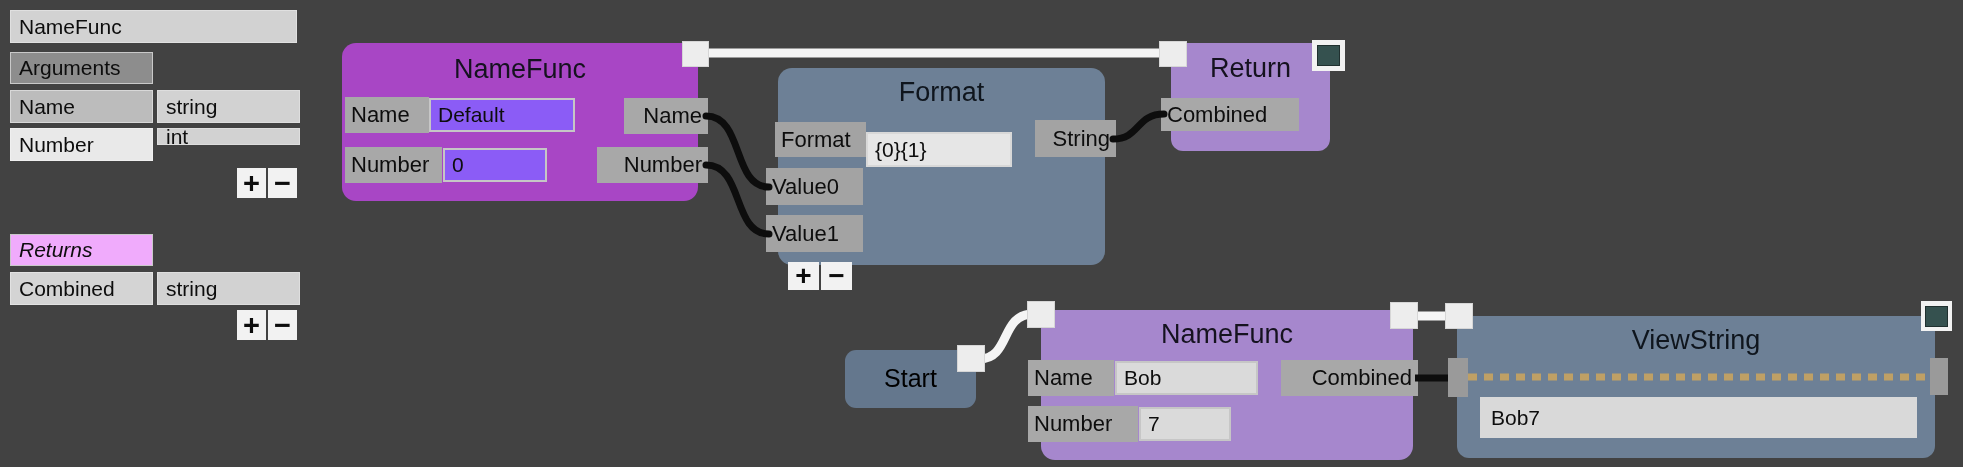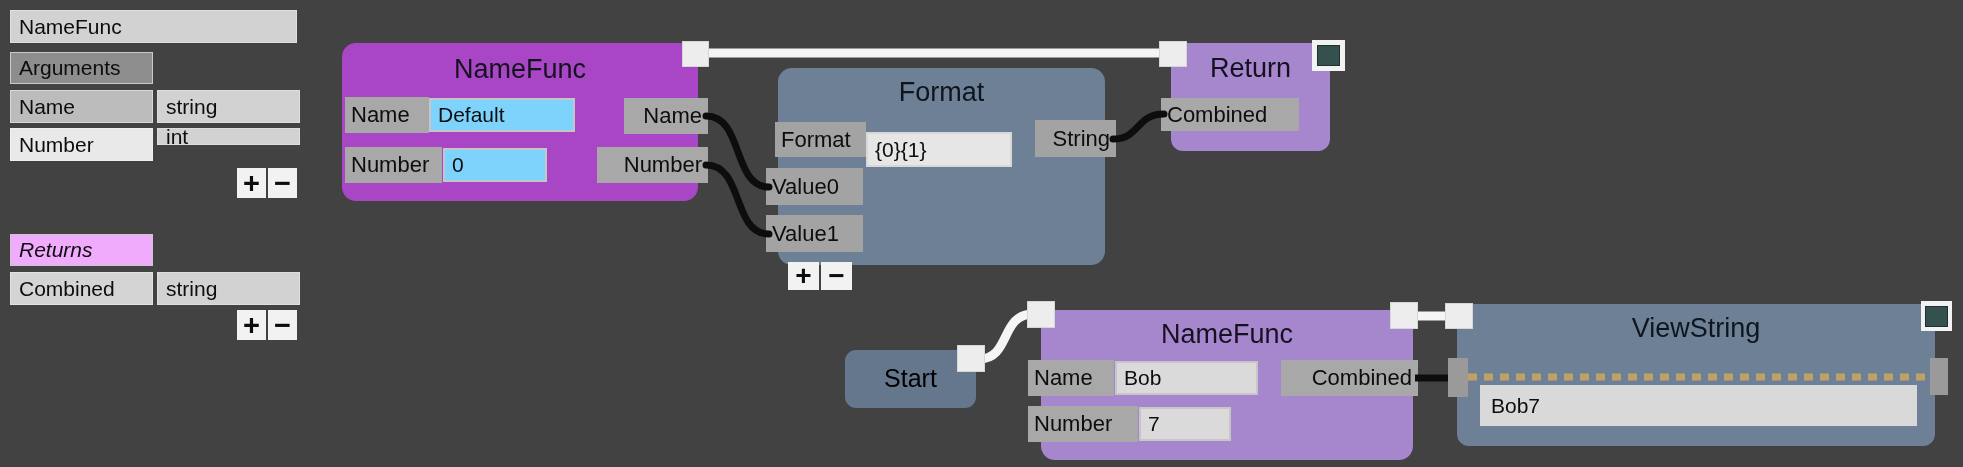--- a/index.html
+++ b/index.html
@@ -20,7 +20,7 @@
   }
   .plabel.right{justify-content:flex-end;}
   .nfield{
-    position:absolute;background:#7dd3fc;border:2px solid #c6c6c6;
+    position:absolute;background:#8b5cf6;border:2px solid #c6c6c6;
     font-size:21px;color:#0d0d0d;display:flex;align-items:center;
     padding:0 7px;box-sizing:border-box;white-space:nowrap;z-index:3;
   }

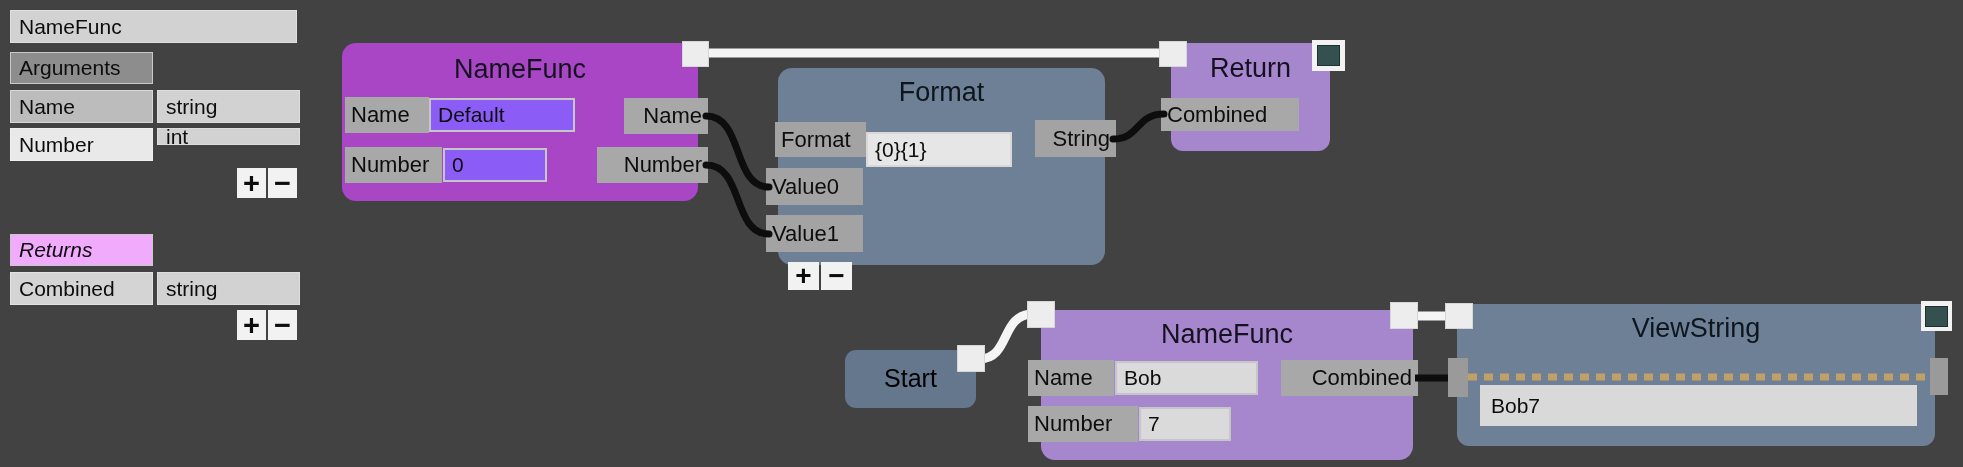--- a/index.html
+++ b/index.html
@@ -123,7 +123,7 @@
     <div class="plabel right" style="left:240px;top:50px;width:137px;height:36px;">Combined</div>
   </div>
 
-  <div class="node" style="left:1457px;top:304px;width:478px;height:142px;background:#6d8096;border-radius:12px;">
+  <div class="node" style="left:1457px;top:316px;width:478px;height:142px;background:#6d8096;border-radius:12px;">
     <div class="node-title" style="top:9px;color:#0f151d;">ViewString</div>
     <div class="nfield" style="left:23px;top:81px;width:437px;height:41px;background:#d9d9d9;border:none;padding:12px 11px;">Bob7</div>
   </div>

